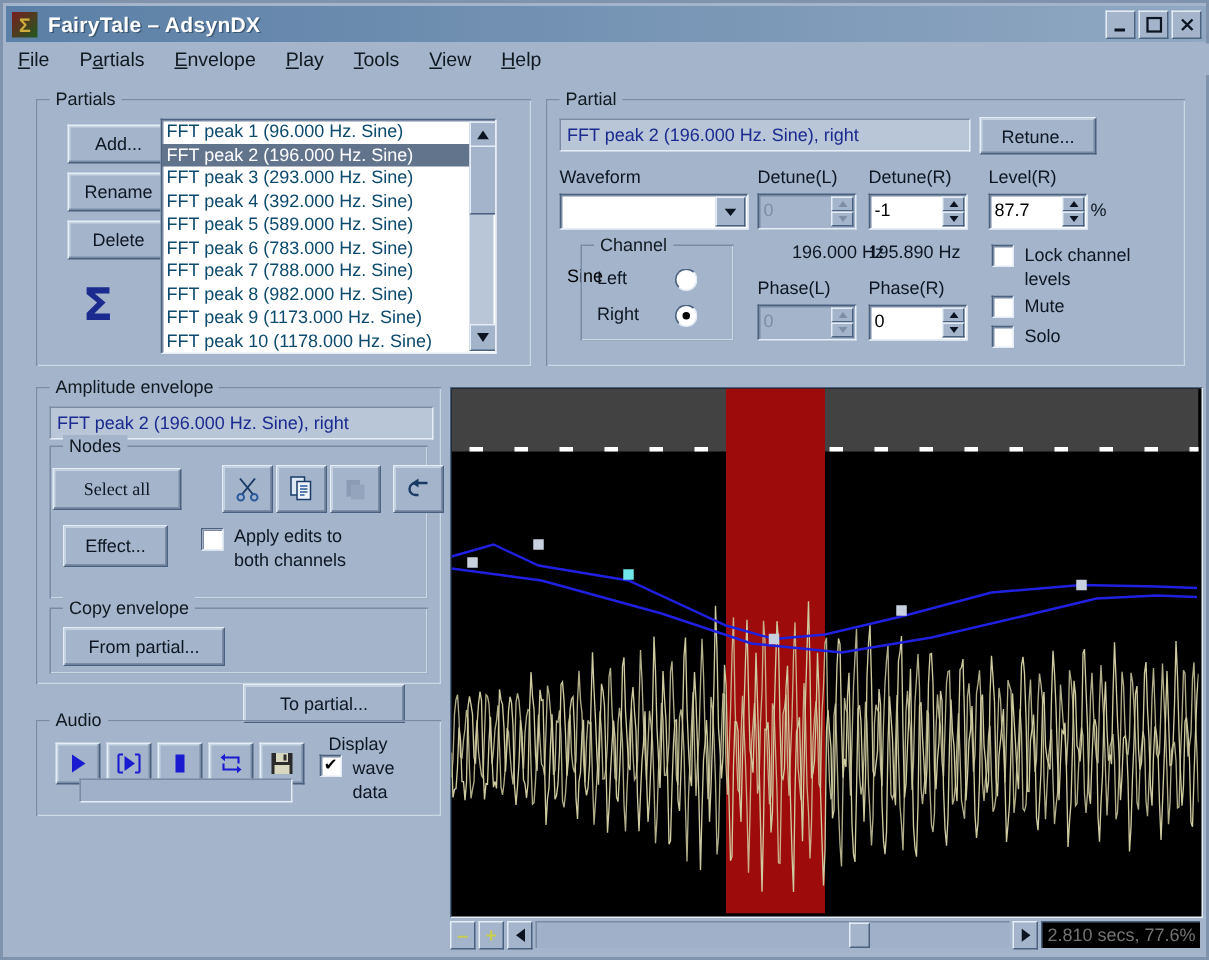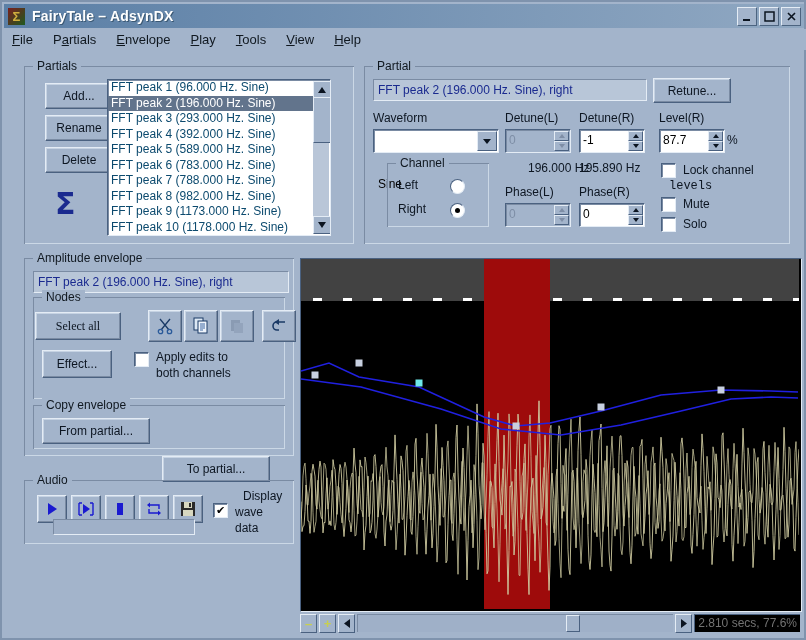--- a/index.html
+++ b/index.html
@@ -341,7 +341,7 @@
 
     <div class="chk" style="position:absolute;left:296px;top:96px;"></div>
     <div class="flabel" style="left:318px;top:96px;">Lock channel</div>
-    <div class="flabel" style="left:304px;top:112px;font-family:Liberation Mono, monospace;">levels</div>
+    <div class="flabel" style="left:318px;top:112px;">levels</div>
 
     <div class="chk" style="position:absolute;left:296px;top:130px;"></div>
     <div class="flabel" style="left:318px;top:130px;">Mute</div>

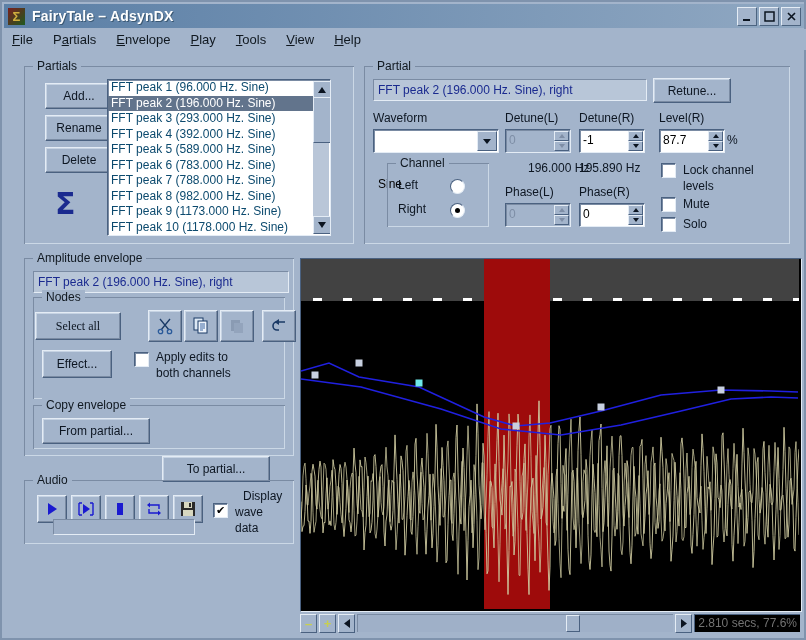--- a/index.html
+++ b/index.html
@@ -439,7 +439,7 @@
     <div class="progbar"></div>
 
     <div class="chk" style="position:absolute;left:188px;top:22px;">✔</div>
-    <div class="flabel" style="left:218px;top:8px;">Display</div>
+    <div class="flabel" style="left:194px;top:8px;">Display</div>
     <div class="flabel" style="left:210px;top:24px;">wave</div>
     <div class="flabel" style="left:210px;top:40px;">data</div>
   </div>

